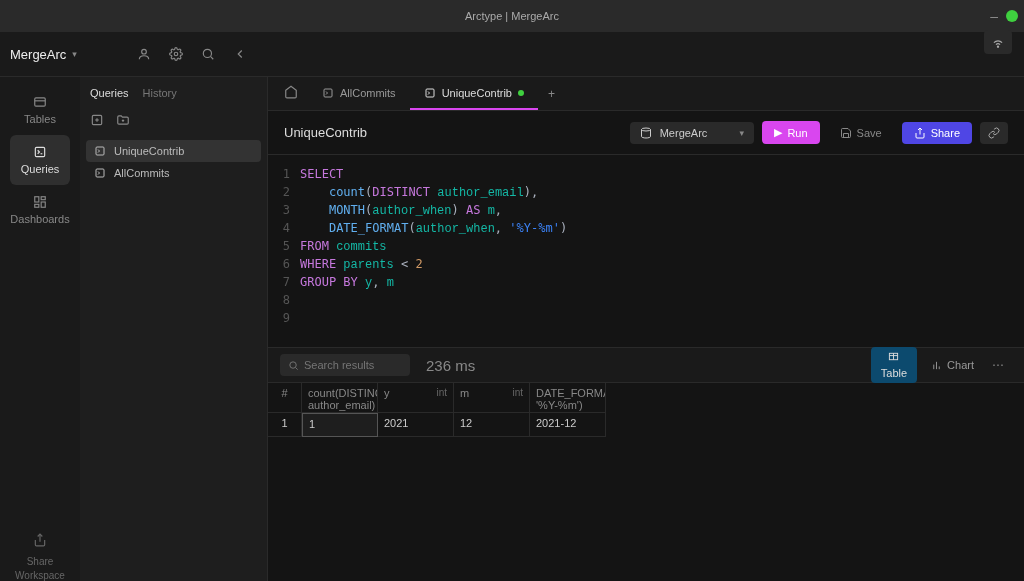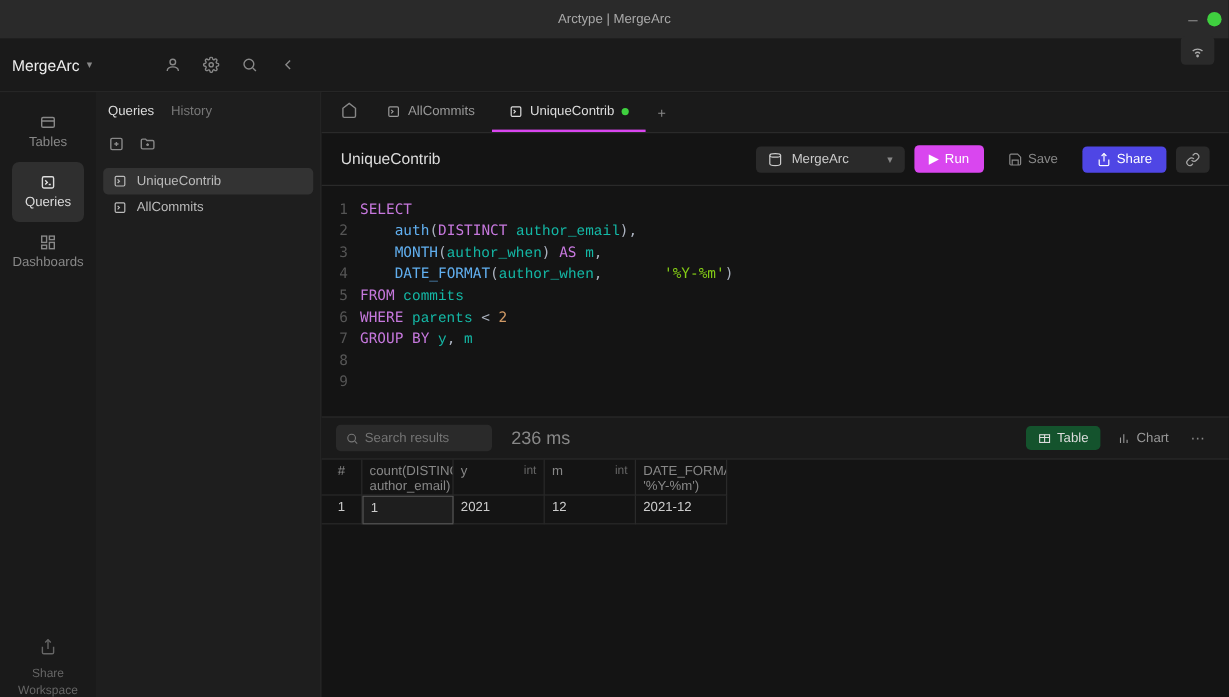--- a/index.html
+++ b/index.html
@@ -385,7 +385,7 @@
       </div>
       <div class="code-lines">
         <div><span class="kw">SELECT</span></div>
-        <div>    <span class="fn">auth</span><span class="paren">(</span><span class="kw">DISTINCT</span> <span class="ident">author_email</span><span class="paren">)</span><span class="op">,</span></div>
+        <div>    <span class="fn">count</span><span class="paren">(</span><span class="kw">DISTINCT</span> <span class="ident">author_email</span><span class="paren">)</span><span class="op">,</span></div>
         <div>    <span class="fn">MONTH</span><span class="paren">(</span><span class="ident">author_when</span><span class="paren">)</span> <span class="kw">AS</span> <span class="ident">m</span><span class="op">,</span></div>
         <div>    <span class="fn">DATE_FORMAT</span><span class="paren">(</span><span class="ident">author_when</span><span class="op">,</span> <span class="str">'%Y-%m'</span><span class="paren">)</span></div>
         <div><span class="kw">FROM</span> <span class="ident">commits</span></div>

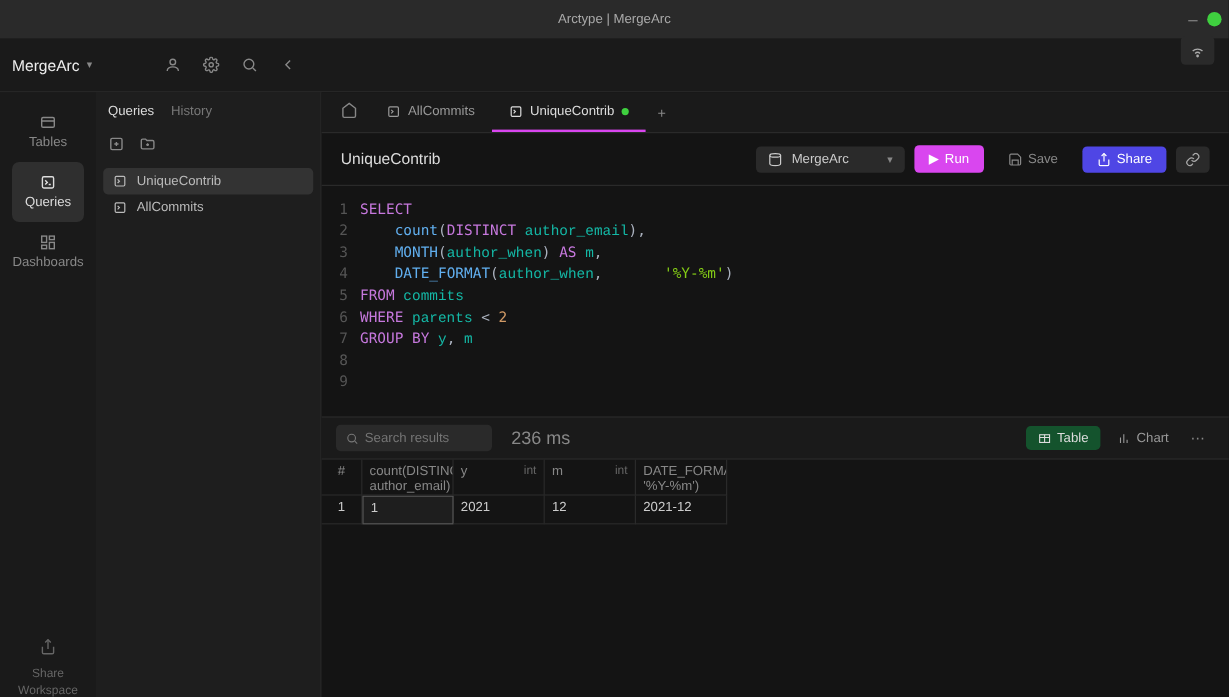--- a/index.html
+++ b/index.html
@@ -136,7 +136,7 @@
 .fn { color: #61afef; }
 .paren { color: #abb2bf; }
 .ident { color: #14b8a6; font-family: Liberation Mono, monospace; }
-.str { color: #84cc16; margin-left: 44px; }
+.str { color: #3b82f6; }
 .num { color: #d19a66; }
 .op { color: #abb2bf; }
 .results-bar {

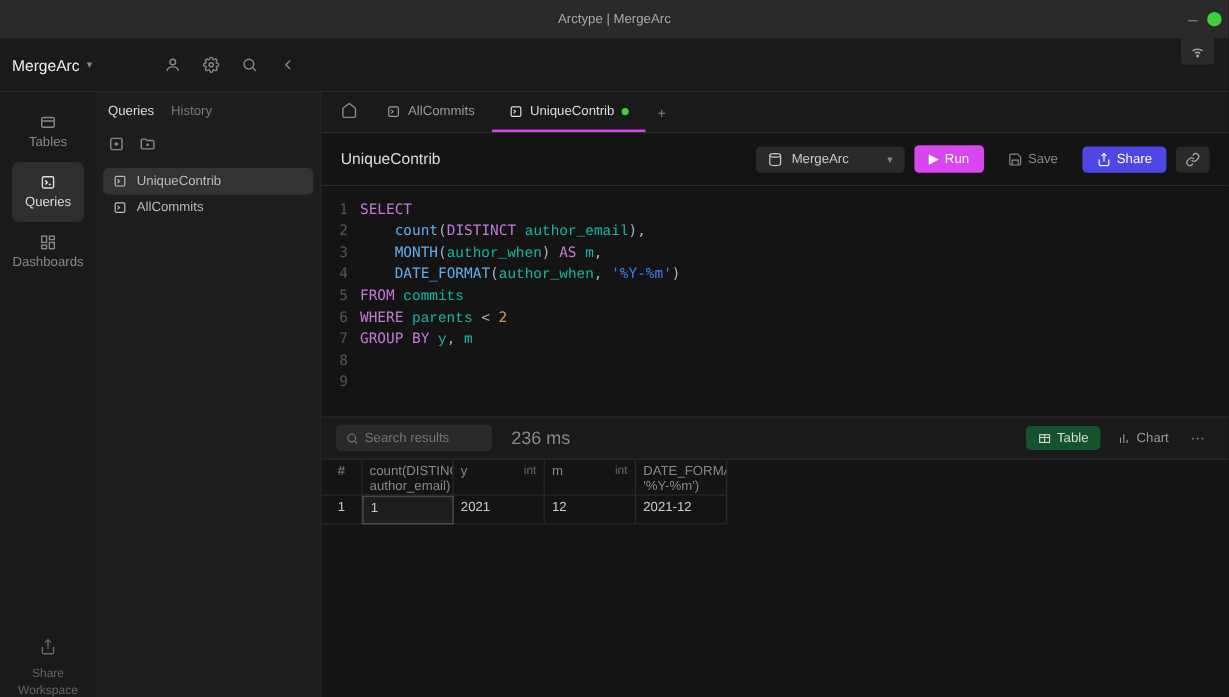--- a/index.html
+++ b/index.html
@@ -157,7 +157,7 @@
   display: flex; align-items: center; gap: 5px; padding: 4px 10px;
   border-radius: 4px; font-size: 11px; color: #999; cursor: pointer;
 }
-.view-btn.active { background: #14532d; color: #ddd; }
+.view-btn.active { background: #0c4a6e; color: #ddd; flex-direction: column; }
 .more-btn { color: #888; padding: 0 8px; cursor: pointer; }
 .results-table { font-size: 11px; }
 .results-table .thead, .results-table .trow { display: flex; }

